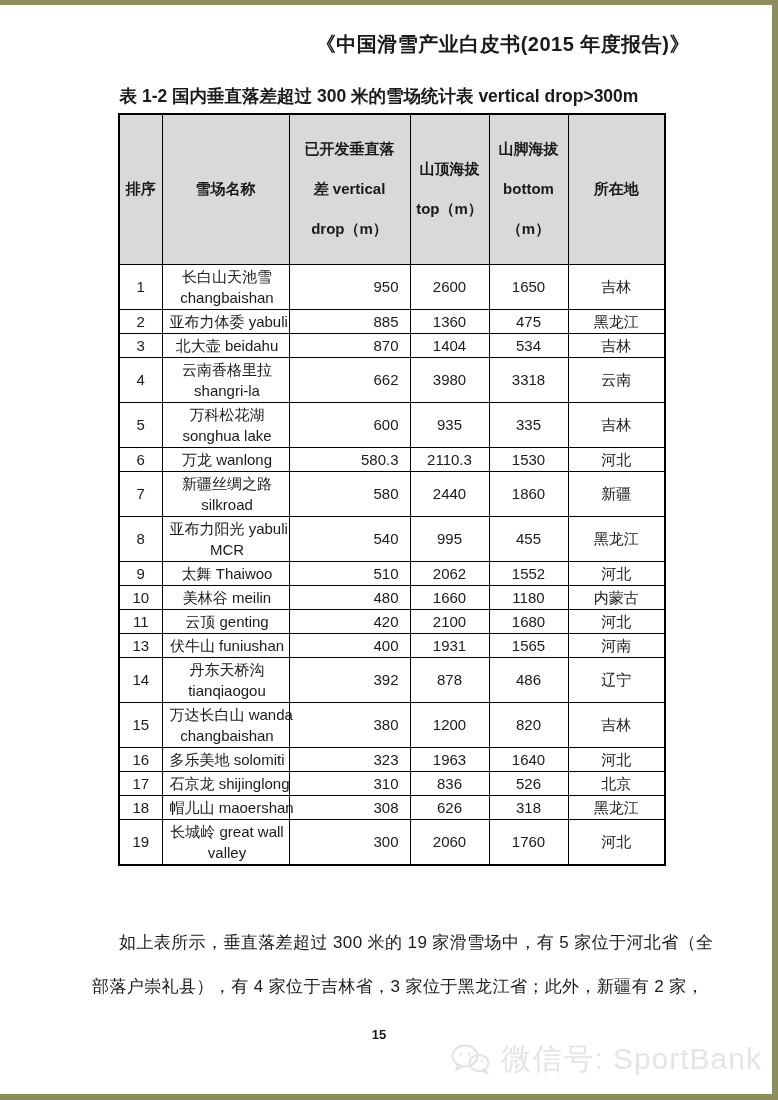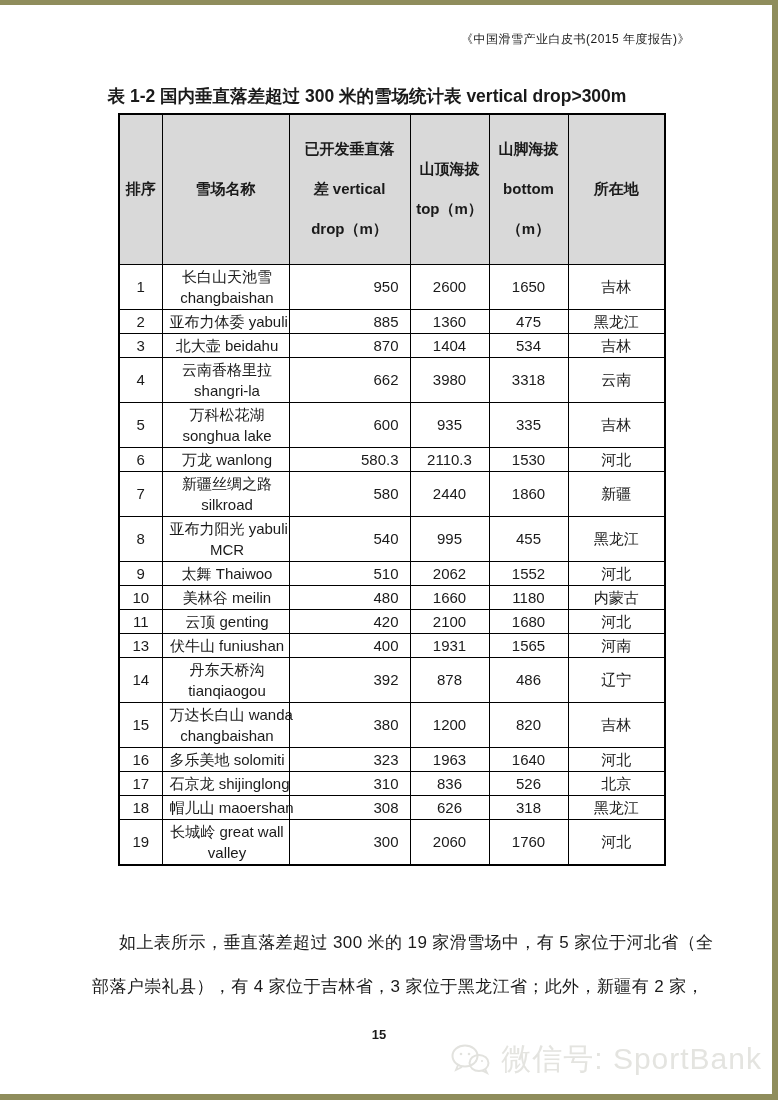--- a/index.html
+++ b/index.html
@@ -17,7 +17,7 @@
 
   .doc-header {
     position: absolute; top: 31px; right: 88px;
-    font-size: 12px; font-weight: normal; letter-spacing: 0.5px;
+    font-size: 20px; font-weight: bold; letter-spacing: 0.5px;
     white-space: nowrap;
   }
   .table-title {

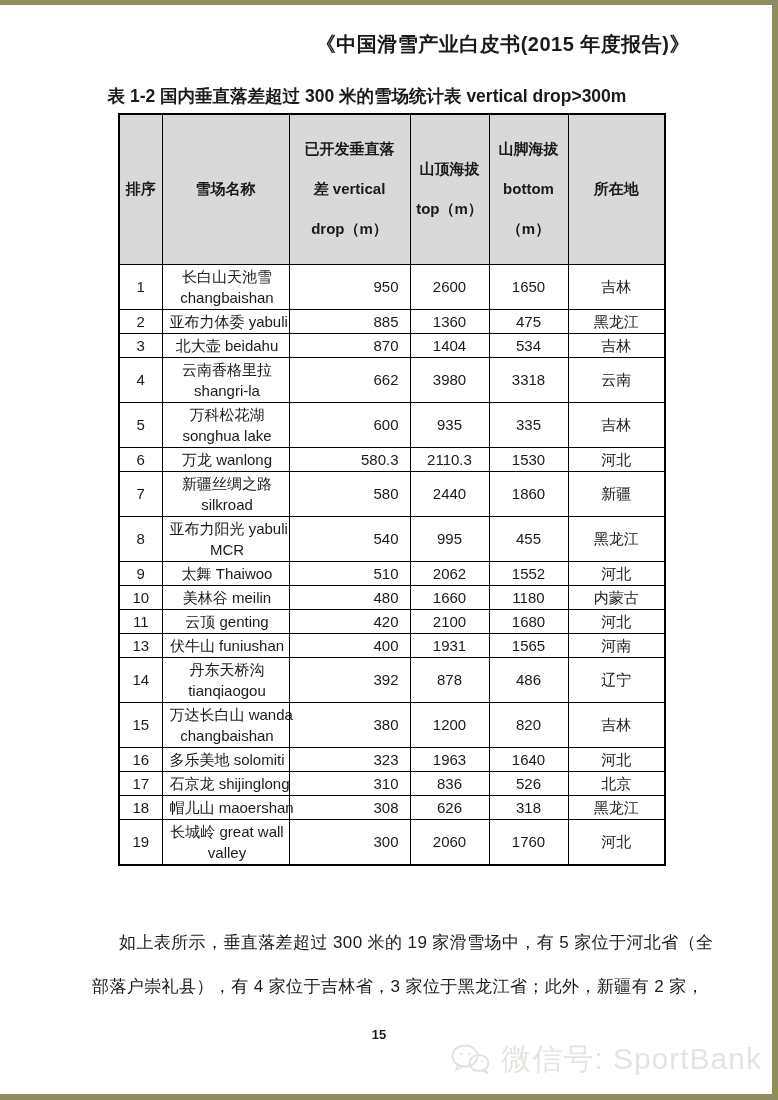--- a/index.html
+++ b/index.html
@@ -21,7 +21,7 @@
     white-space: nowrap;
   }
   .table-title {
-    position: absolute; top: 84px; left: 4px; width: 726px;
+    position: absolute; top: 84px; left: 16px; width: 726px;
     text-align: center; font-size: 17.5px; font-weight: bold;
     white-space: nowrap;
   }

